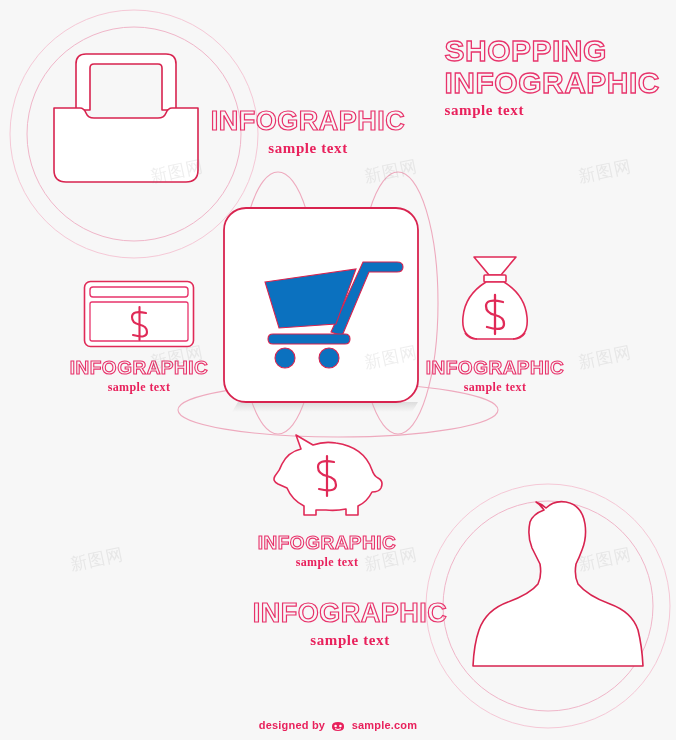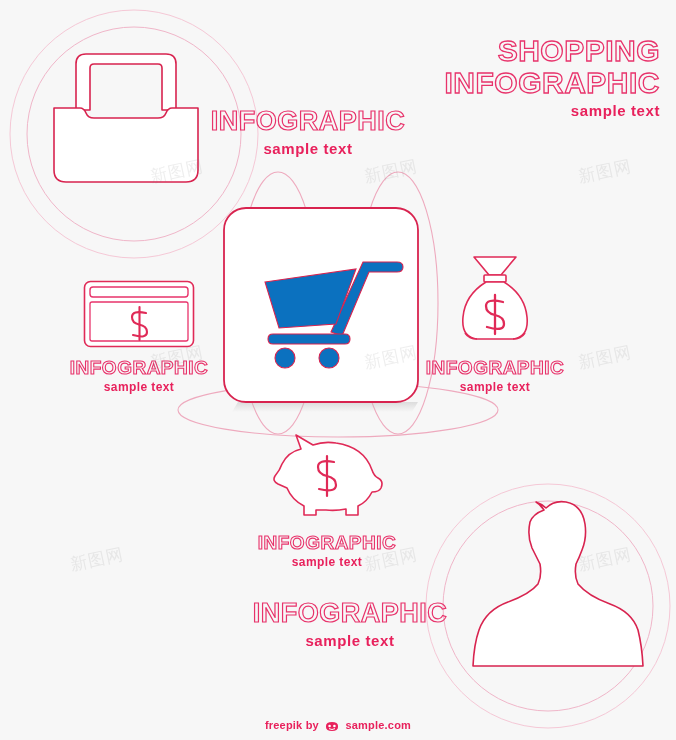--- a/index.html
+++ b/index.html
@@ -44,7 +44,7 @@
   }
 
   
-  #title-block { right: 16px; top: 36px; text-align: right; }
+  #title-block { right: 16px; top: 36px; text-align: left; }
   #title-block .t1 { font-size: 30px; -webkit-text-stroke: 1.3px #e8336b; }
   #title-block .t2 { font-size: 30px; -webkit-text-stroke: 1.3px #e8336b; margin-top: 2px;}
   #title-block .t3 { font-size: 15px; margin-top: 5px; letter-spacing: 0.6px;}

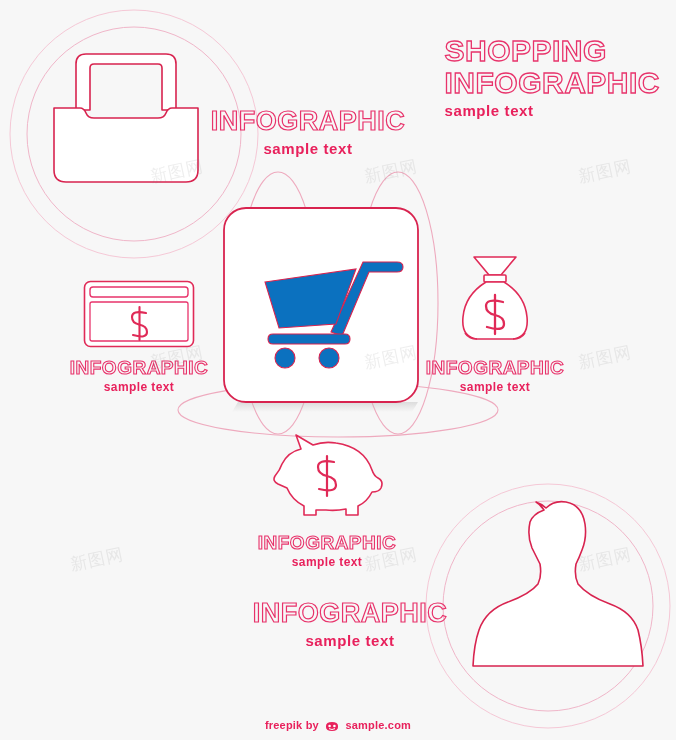--- a/index.html
+++ b/index.html
@@ -37,7 +37,7 @@
     white-space: nowrap;
   }
   .lbl-solid {
-    font-family: Liberation Sans, sans-serif;
+    font-family: Liberation Serif, serif;
     font-weight: 700;
     color: #e8215c;
     white-space: nowrap;

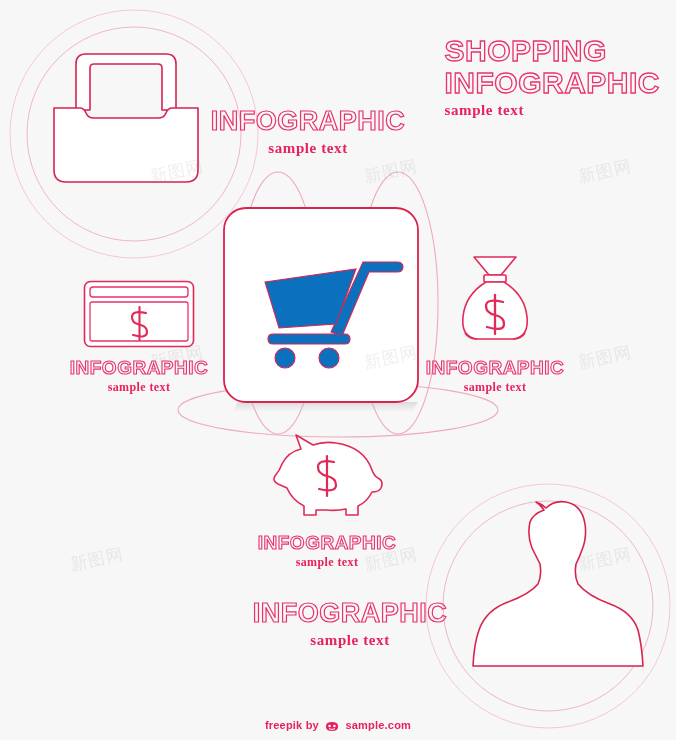--- a/index.html
+++ b/index.html
@@ -215,7 +215,7 @@
   <div class="wm" style="left:578px; top:548px;">新图网</div>
 
   <div id="credit">
-    <span>freepik by</span>
+    <span>designed by</span>
     <span class="fp-mark">
       <svg width="14" height="11" viewBox="0 0 14 11">
         <path d="M1 5 Q1 1 7 1 Q13 1 13 5 L13 6 Q13 10 7 10 Q1 10 1 6 Z" fill="#e8215c"></path>

